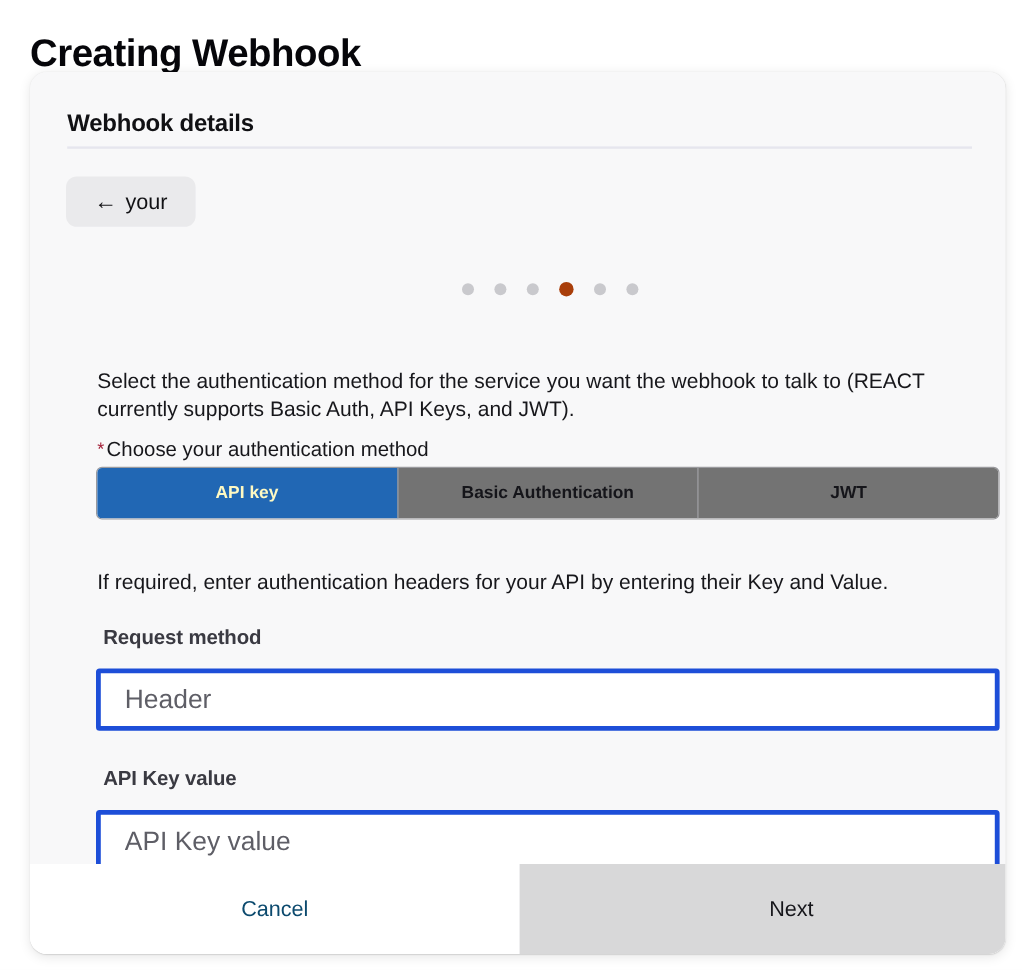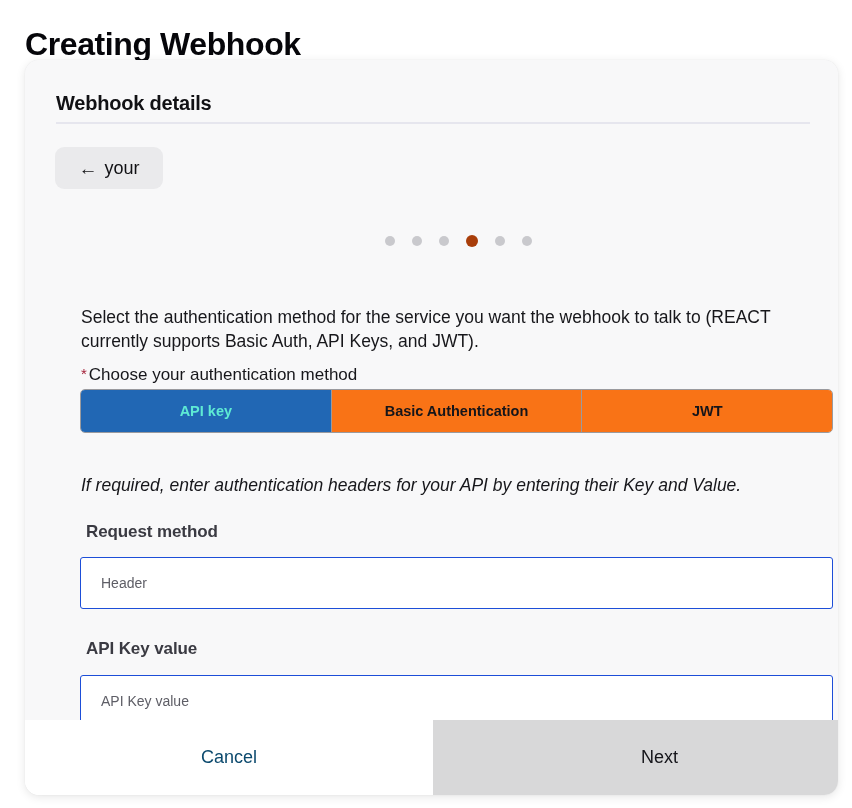--- a/index.html
+++ b/index.html
@@ -183,7 +183,7 @@
   .tab:last-child { border-right: none; }
   .tab.selected {
     background: #2167b4;
-    color: #5eead4;
+    color: #fef9c3;
   }
 
   .headers-text {

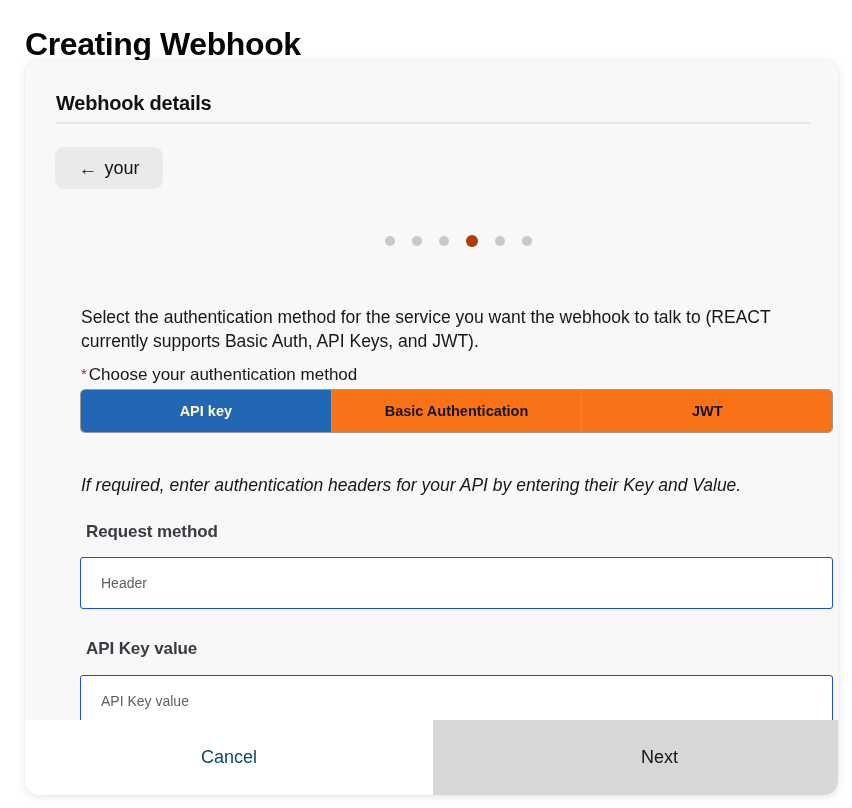--- a/index.html
+++ b/index.html
@@ -173,7 +173,7 @@
     font-size: 14.5px;
     font-weight: bold;
     color: #15151a;
-    background: #f97316;
+    background: #737373;
     border: none;
     border-right: 1px solid #9a9a9e;
     cursor: pointer;

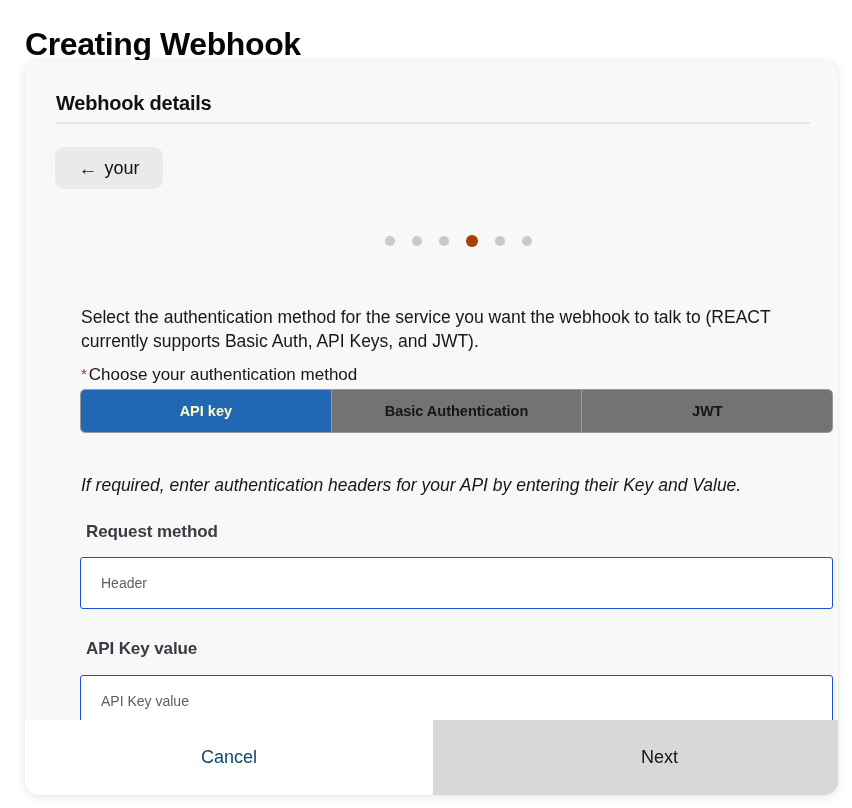--- a/index.html
+++ b/index.html
@@ -194,7 +194,6 @@
     font-size: 17.5px;
     line-height: 24px;
     color: #17171b;
-    font-style: italic;
   }
 
   

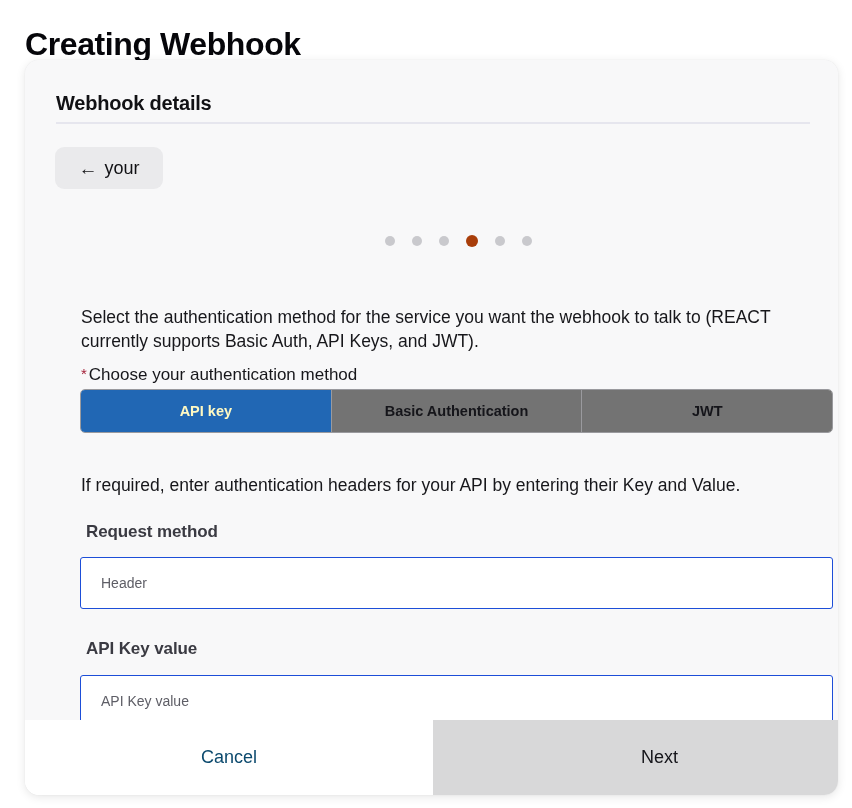--- a/index.html
+++ b/index.html
@@ -215,11 +215,11 @@
     height: 52px;
     box-sizing: border-box;
     background: #ffffff;
-    border: 1px solid #1d4ed8;
+    border: 4px solid #1d4ed8;
     border-radius: 3px;
     padding: 0 20px;
     font-family: "Liberation Sans", sans-serif;
-    font-size: 14px;
+    font-size: 22px;
     color: #17171b;
     outline: none;
   }

